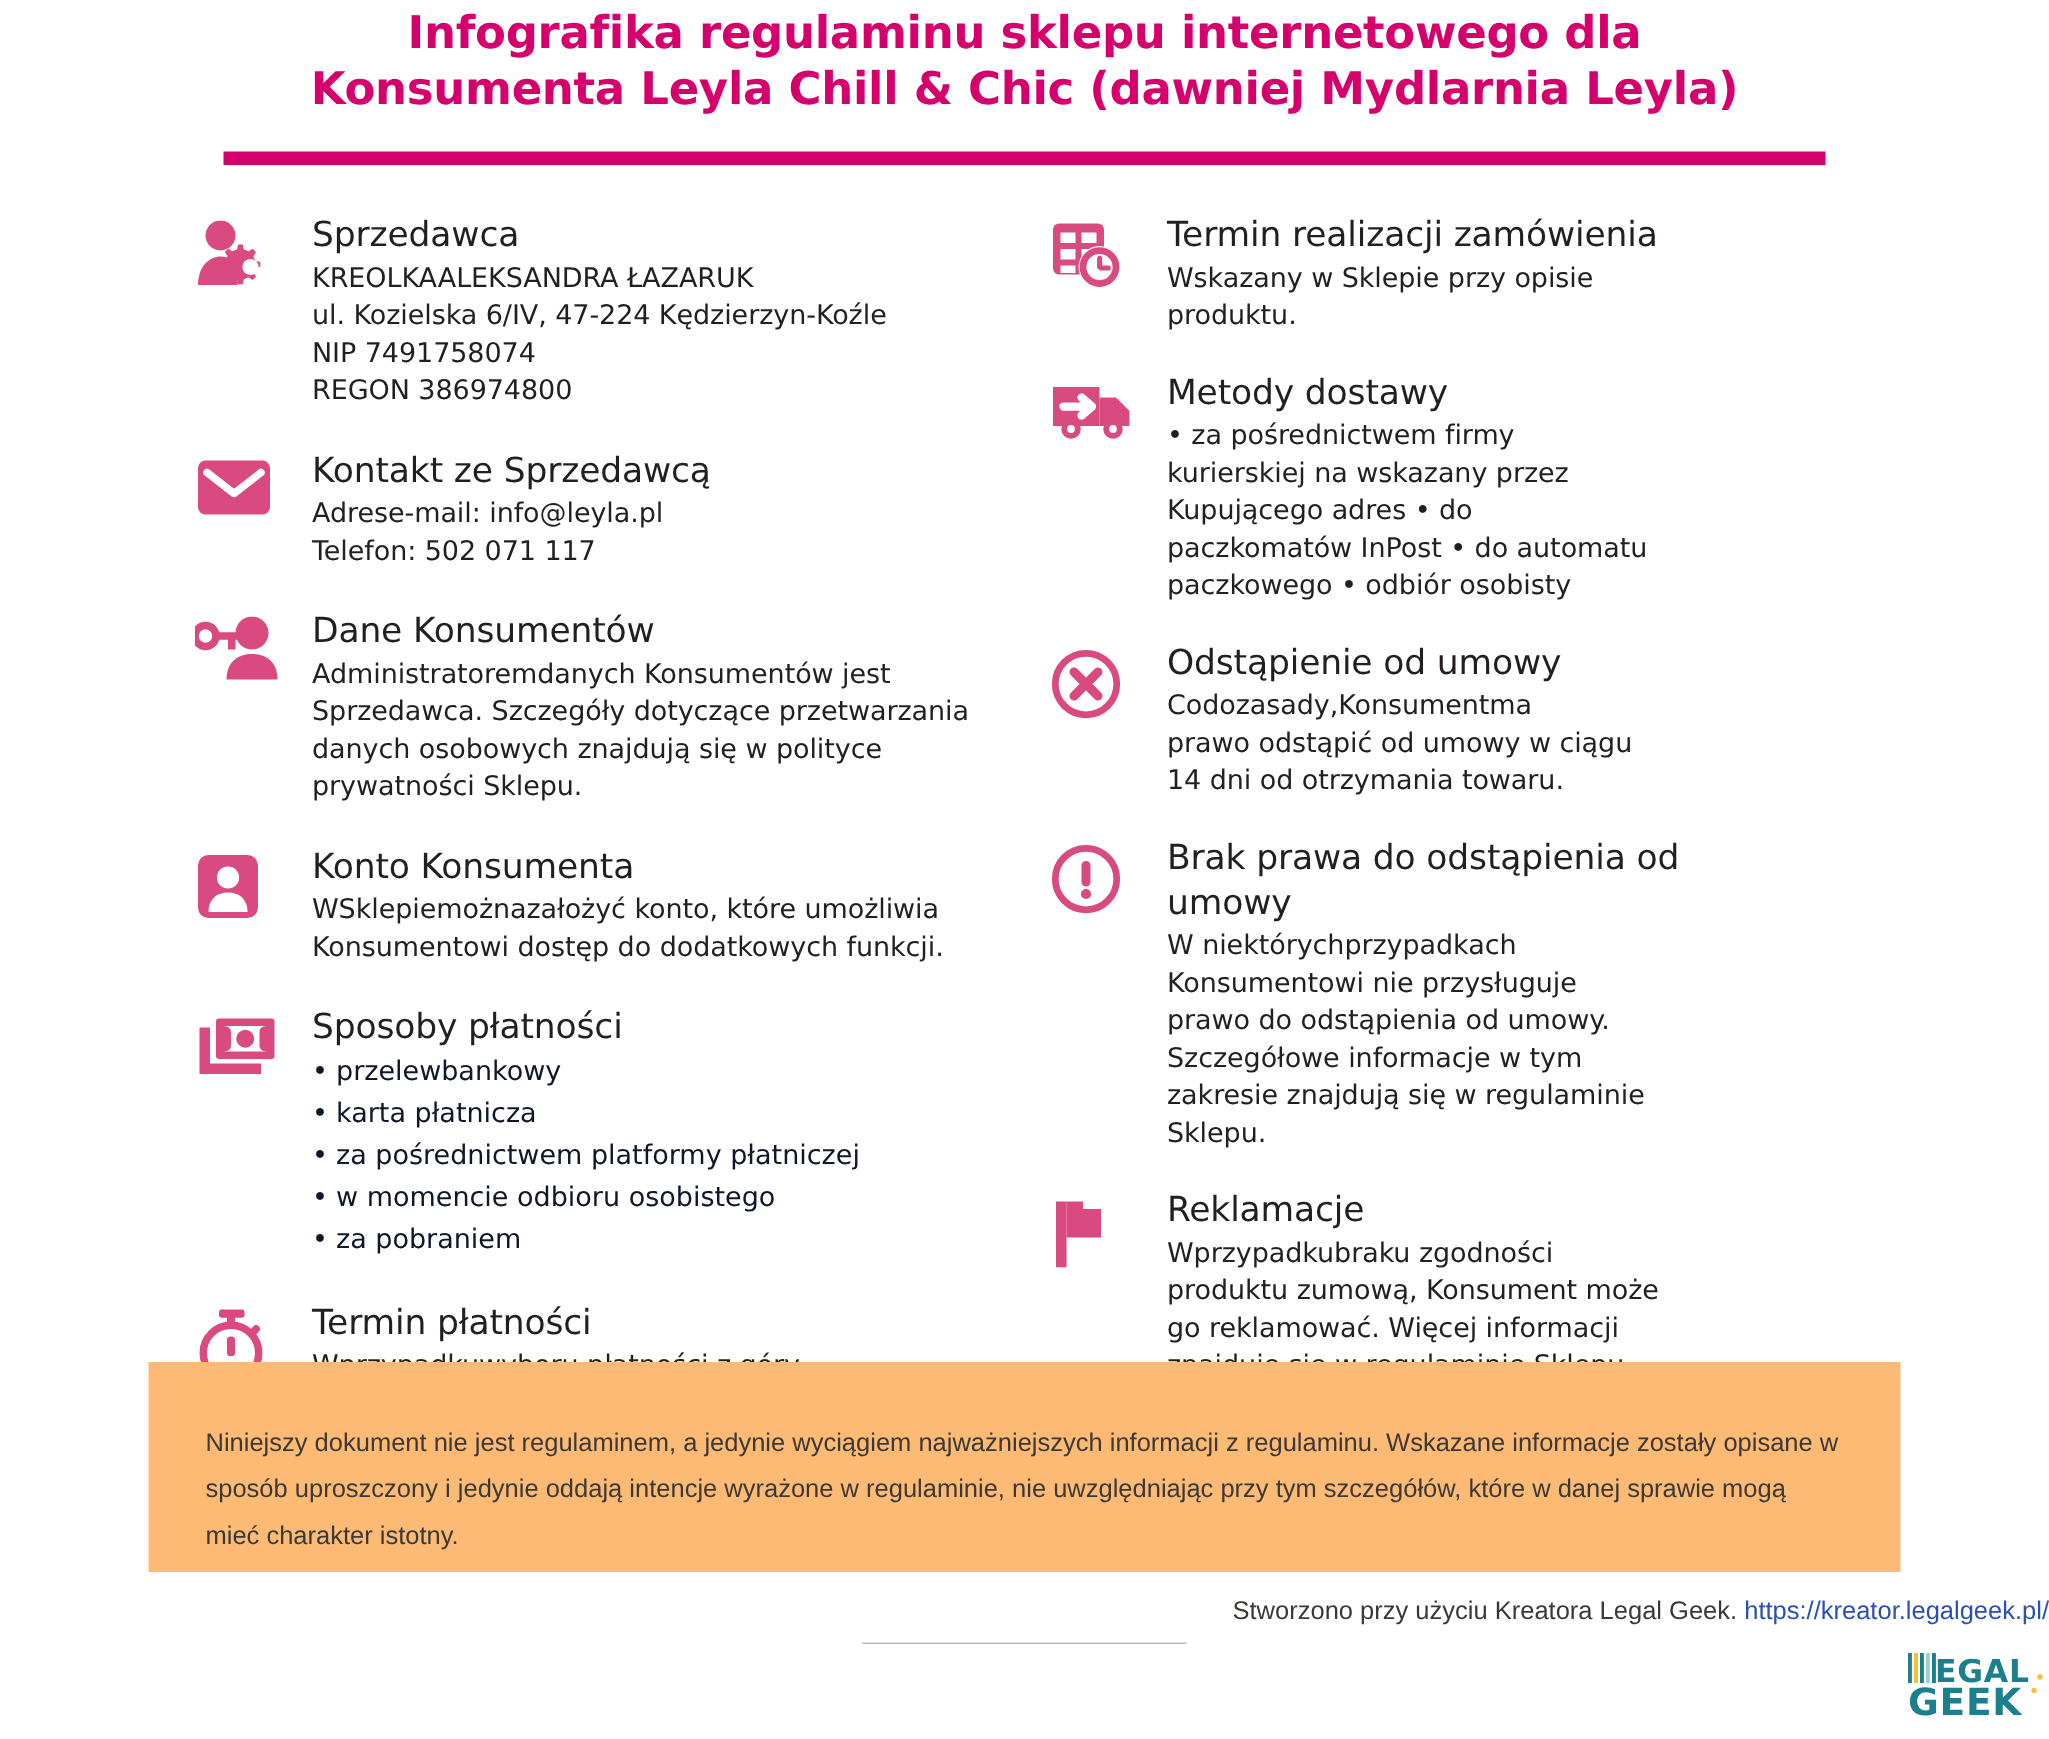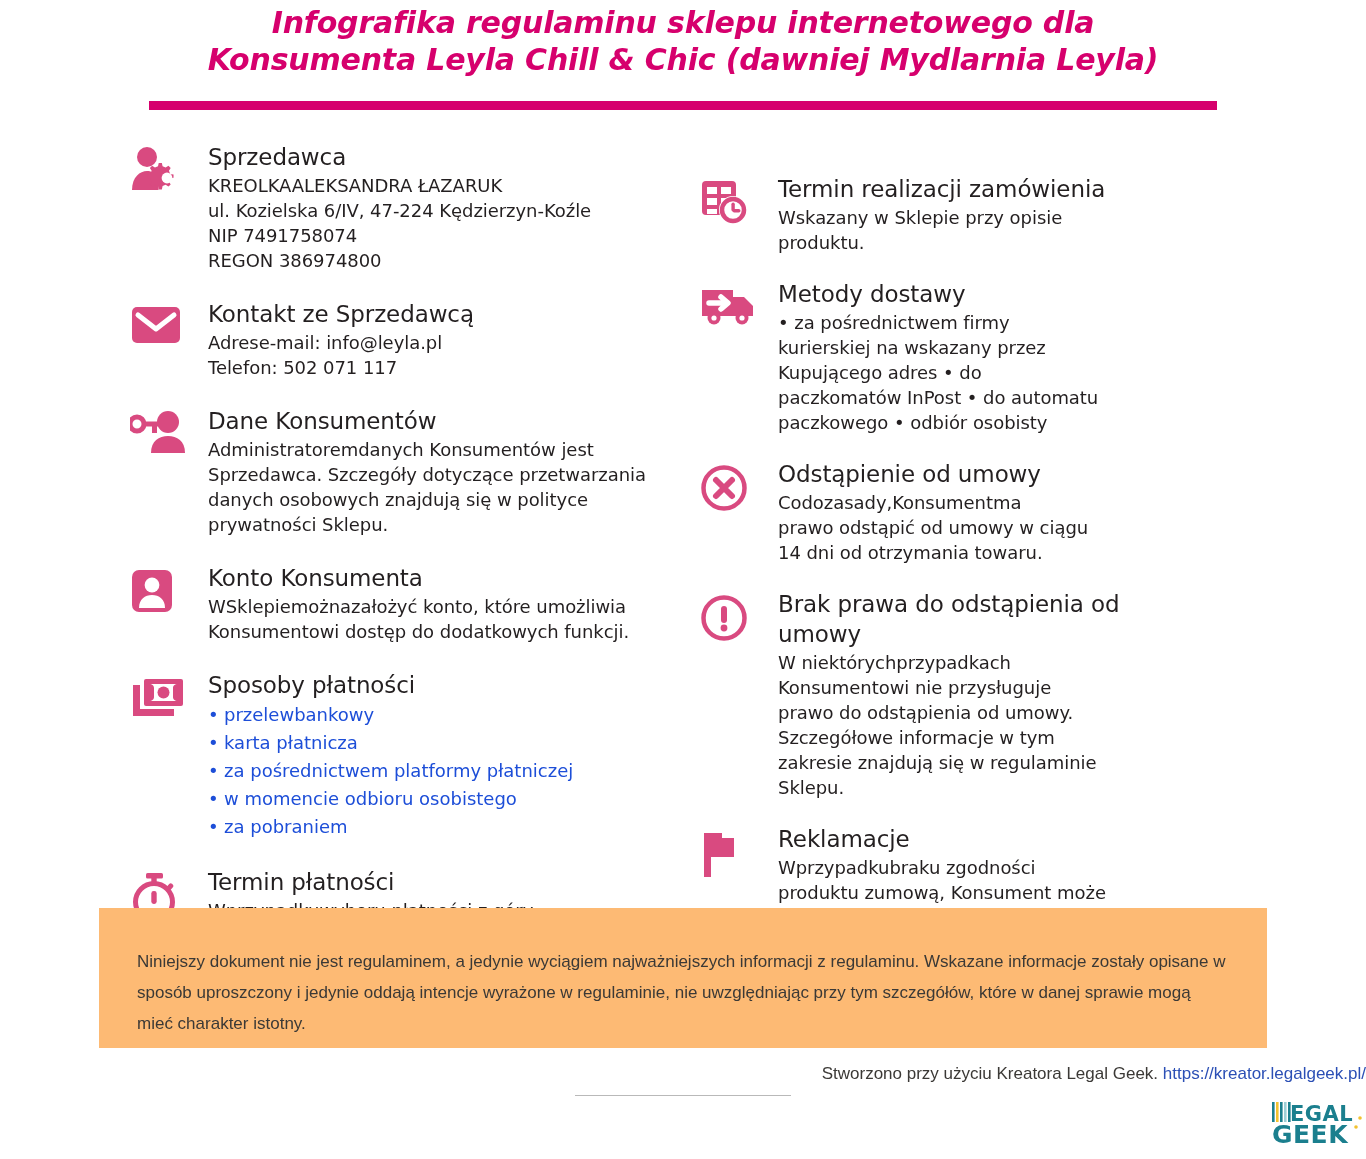--- a/index.html
+++ b/index.html
@@ -21,7 +21,6 @@
   .title-wrap {
     padding-top: 4px;
     text-align: center;
-    font-style: italic;
   }
   .title-line {
     font-family: "DejaVu Sans", "Liberation Sans", sans-serif;

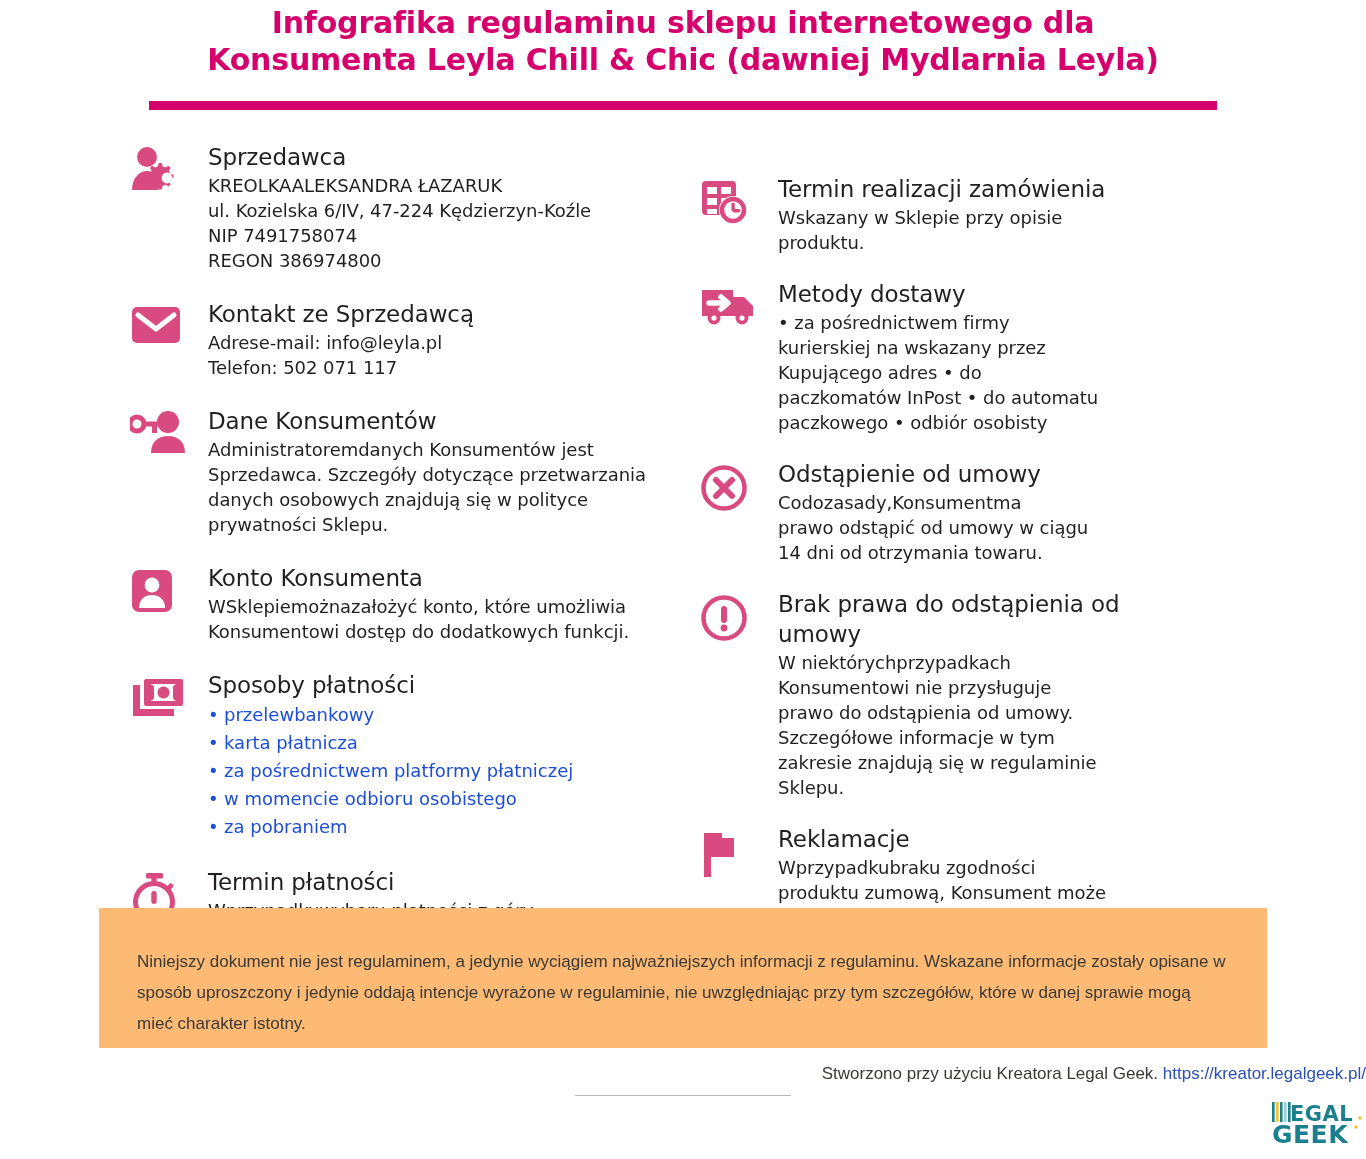--- a/index.html
+++ b/index.html
@@ -46,7 +46,7 @@
     align-items: flex-start;
   }
   .col-left  { width: 560px; flex: none; }
-  .col-right { width: 430px; flex: none; margin-left: 10px; margin-top: 32px; }
+  .col-right { width: 430px; flex: none; margin-left: 10px; }
 
   .item {
     display: flex;

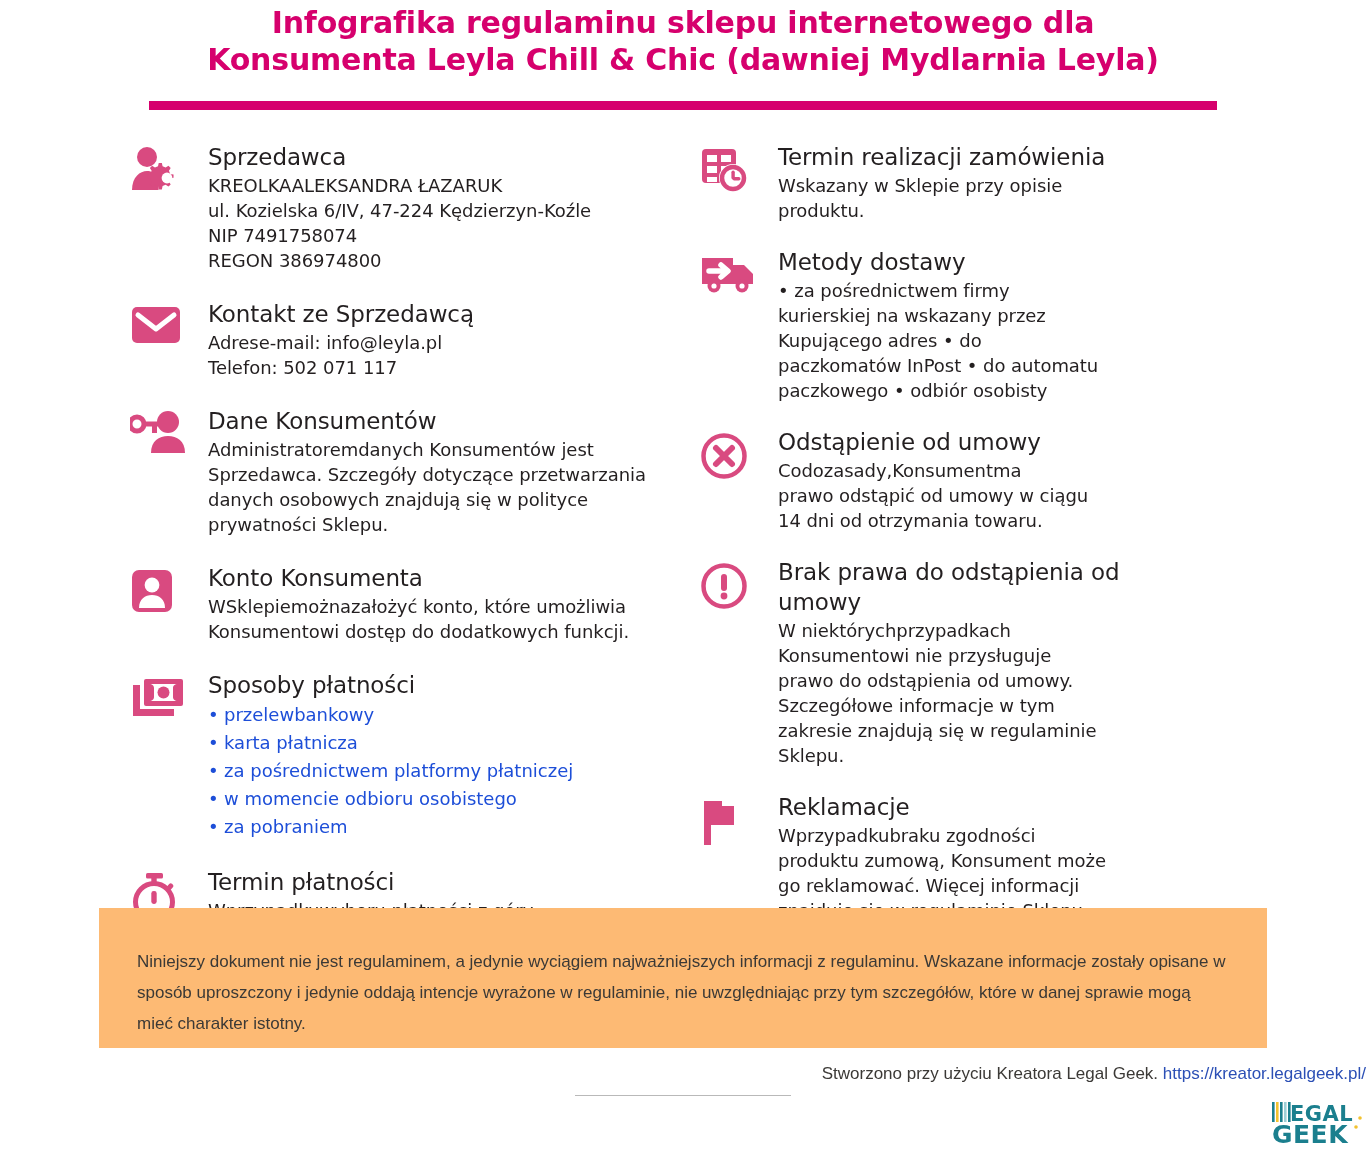--- a/index.html
+++ b/index.html
@@ -91,7 +91,7 @@
   .bullets li {
     font-size: 18px;
     line-height: 28px;
-    color: #1d4ed8;
+    color: #0f172a;
     position: relative;
     padding-left: 16px;
   }

